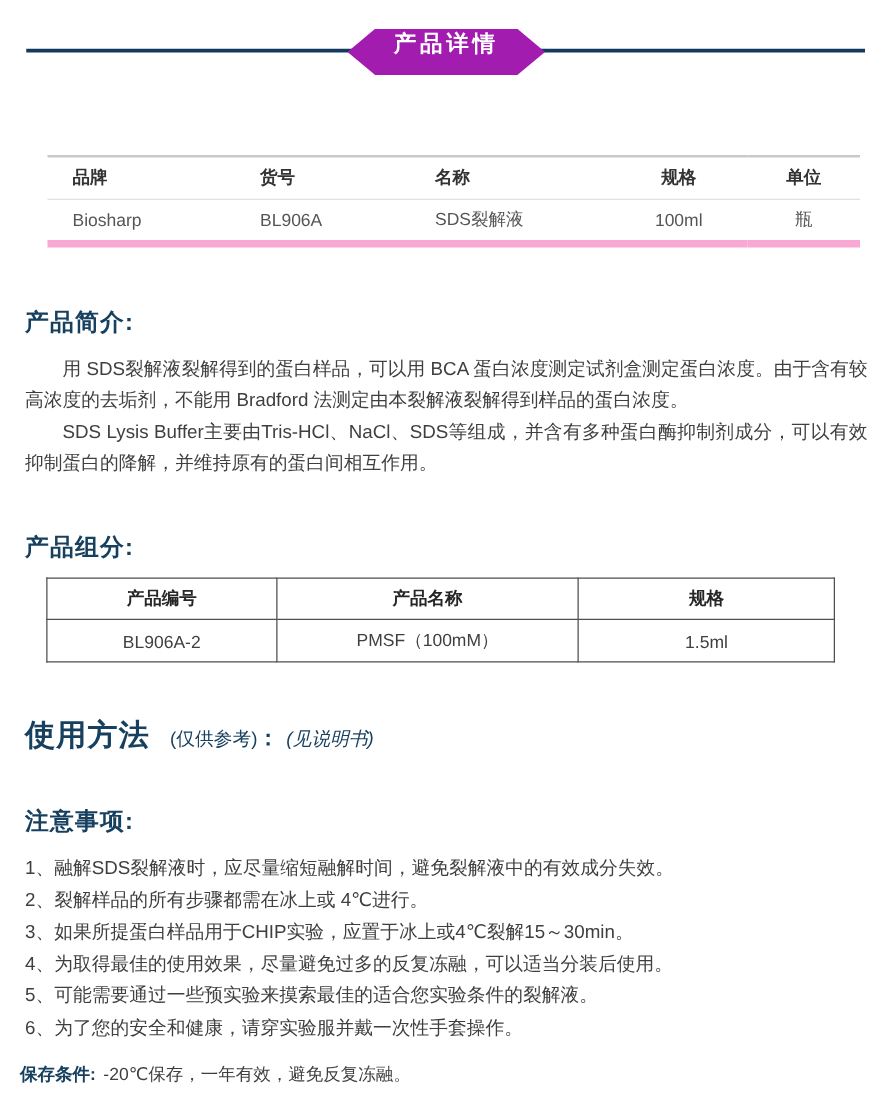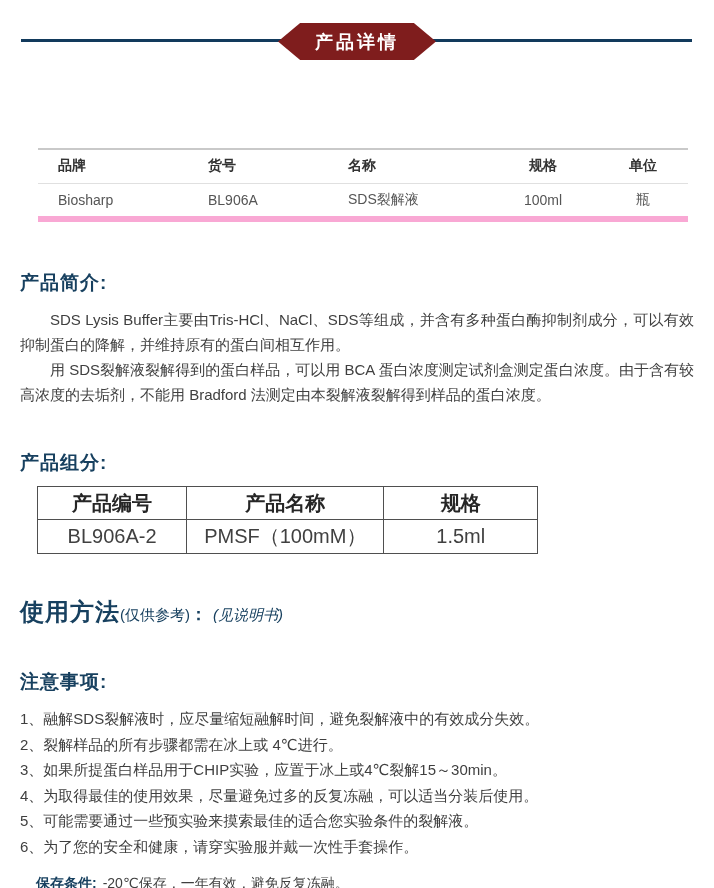--- a/index.html
+++ b/index.html
@@ -23,8 +23,8 @@
   .banner-badge {
     position: absolute; left: 50%; top: 0; transform: translateX(-50%);
     width: 158px; height: 37px;
-    background: #7f1d1d; color: #ffffff;
-    display: flex; align-items: center; justify-content: center;
+    background: #a21caf; color: #ffffff;
+    display: flex; align-items: flex-start; justify-content: center;
     font-size: 18px; font-weight: bold; letter-spacing: 3px;
     clip-path: polygon(0 50%, 14% 0, 86% 0, 100% 50%, 86% 100%, 14% 100%);
   }

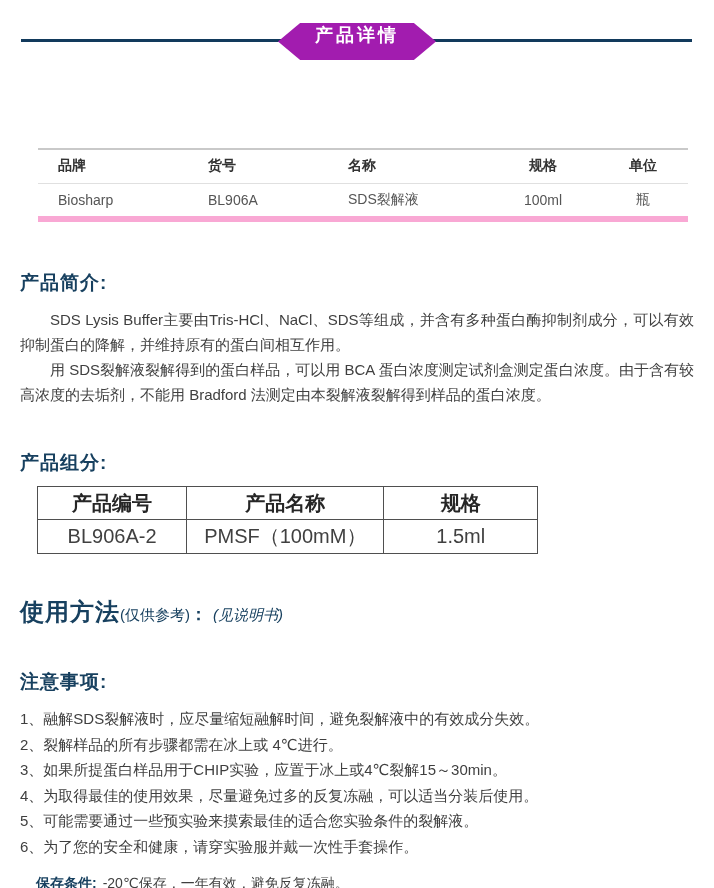--- a/index.html
+++ b/index.html
@@ -31,7 +31,7 @@
 
   
   .info-table {
-    margin: 88px 0 0 38px;
+    margin: 64px 0 0 38px;
     width: 650px;
     border-collapse: collapse;
     border-top: 2px solid #c9c9c9;

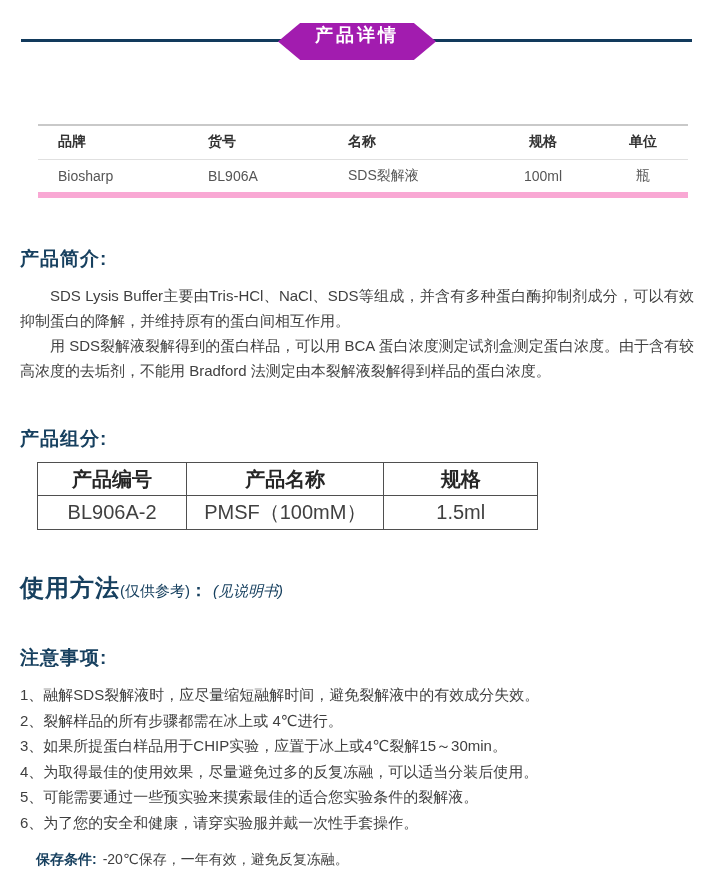--- a/index.html
+++ b/index.html
@@ -126,8 +126,8 @@
 
   <h2 class="section-heading intro-heading">产品简介:</h2>
   <div class="intro-paragraphs">
+      <div class="para">用 SDS裂解液裂解得到的蛋白样品，可以用 BCA 蛋白浓度测定试剂盒测定蛋白浓度。由于含有较高浓度的去垢剂，不能用 Bradford 法测定由本裂解液裂解得到样品的蛋白浓度。</div>
       <div class="para">SDS Lysis Buffer主要由Tris-HCl、NaCl、SDS等组成，并含有多种蛋白酶抑制剂成分，可以有效抑制蛋白的降解，并维持原有的蛋白间相互作用。</div>
-      <div class="para">用 SDS裂解液裂解得到的蛋白样品，可以用 BCA 蛋白浓度测定试剂盒测定蛋白浓度。由于含有较高浓度的去垢剂，不能用 Bradford 法测定由本裂解液裂解得到样品的蛋白浓度。</div>
     </div>
 
   <h2 class="section-heading components-heading">产品组分:</h2>

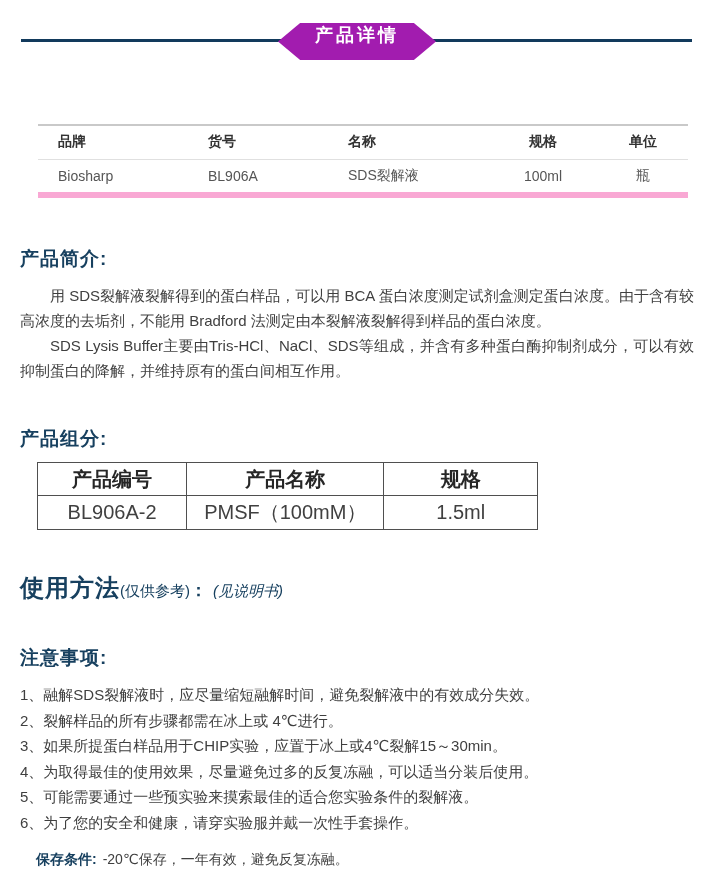--- a/index.html
+++ b/index.html
@@ -58,9 +58,9 @@
   
   .components-table {
     margin: 9px 0 0 37px;
-    width: 501px;
+    width: 631px;
     border-collapse: collapse;
-    font-size: 20px;
+    font-size: 14px;
   }
   .components-table th, .components-table td {
     border: 1px solid #4f4f4f; text-align: center; height: 34px;

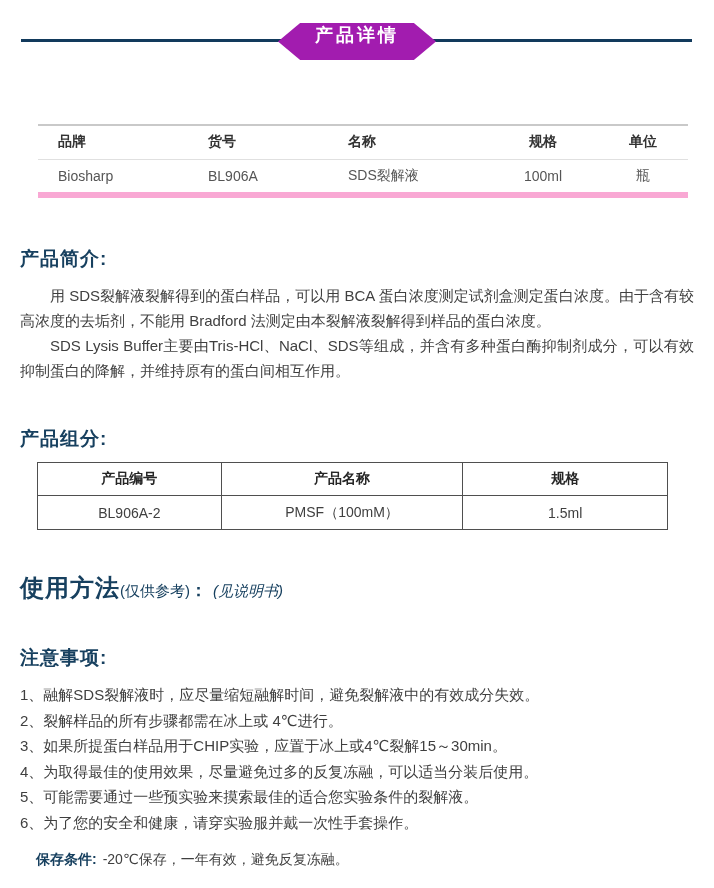--- a/index.html
+++ b/index.html
@@ -71,7 +71,7 @@
   
   .usage-line { margin: 42px 0 0 20px; color: #17405f; }
   .usage-heading { font-size: 24px; font-weight: bold; letter-spacing: 1px; }
-  .usage-note { font-size: 15px; }
+  .usage-note { font-size: 15px; margin-left: 16px; }
   .usage-colon { font-size: 17px; font-weight: bold; }
   .usage-value { font-size: 15px; margin-left: 6px; font-style: italic; }
 

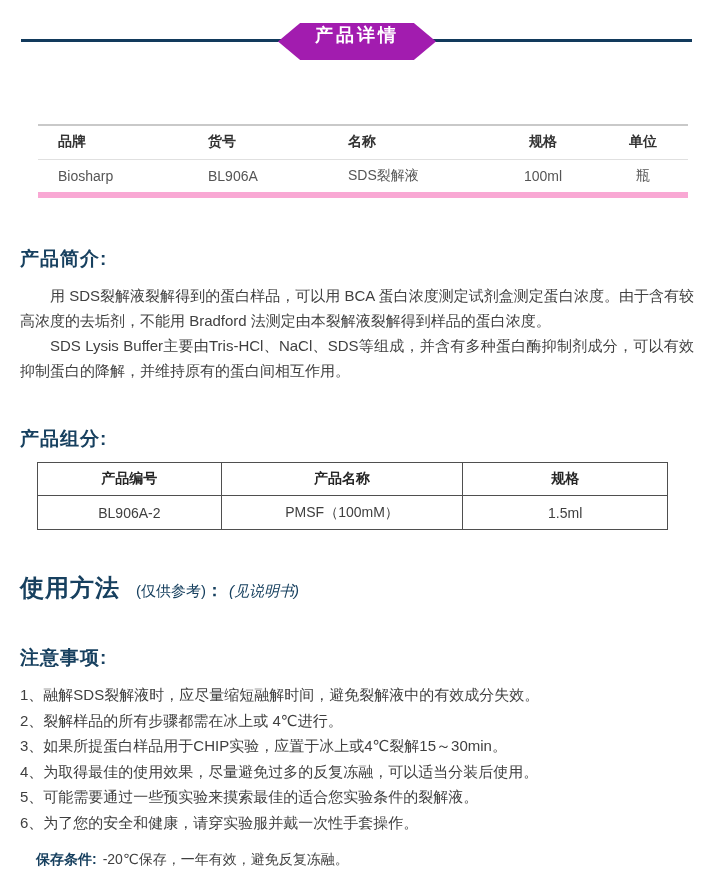--- a/index.html
+++ b/index.html
@@ -80,7 +80,7 @@
   .note-item { font-size: 15px; line-height: 25.5px; color: #3f3f3f; }
 
   
-  .storage-line { margin: 16px 0 0 36px; font-size: 14px; }
+  .storage-line { margin: 16px 0 0 16px; font-size: 14px; }
   .storage-label { color: #17405f; font-weight: bold; margin-right: 6px; }
   .storage-value { color: #3f3f3f; }
 </style>

